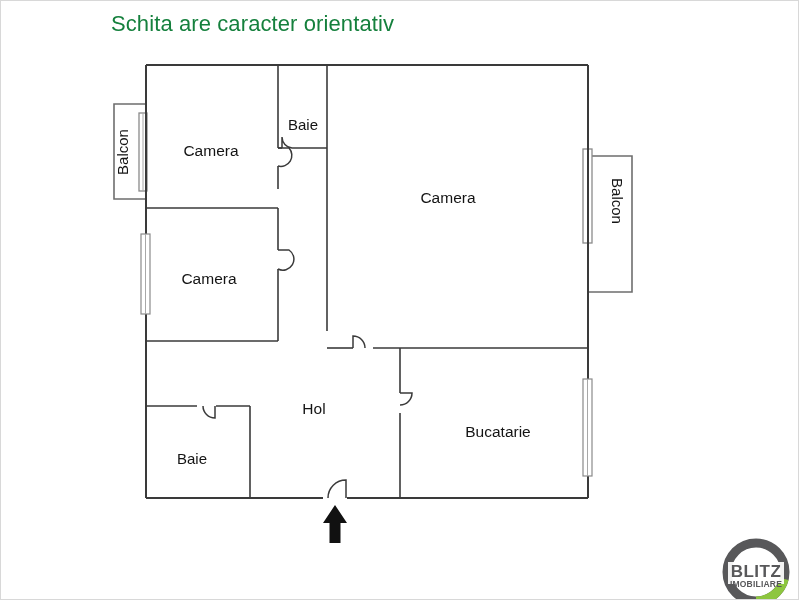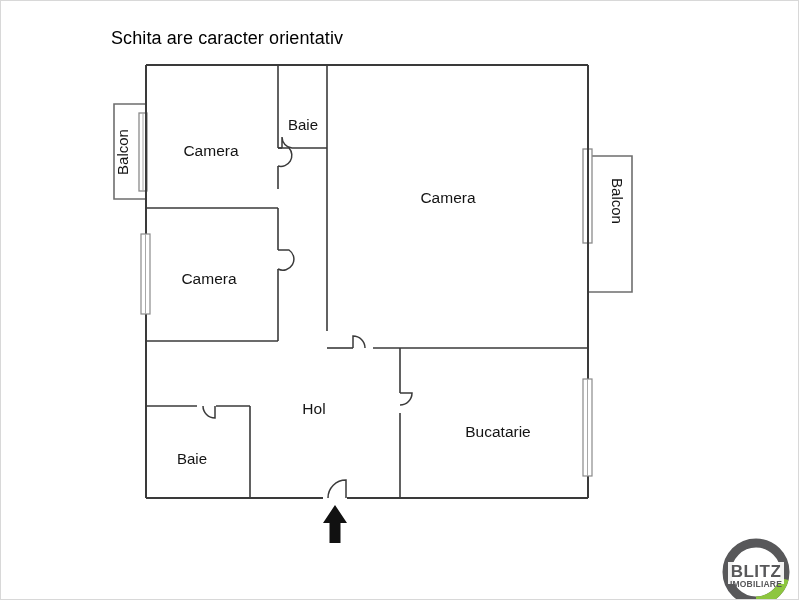--- a/index.html
+++ b/index.html
@@ -22,9 +22,9 @@
   #plan-title {
     position: absolute;
     left: 110px;
-    top: 27px;
-    font-size: 18px;
-    color: #000000;
+    top: 10px;
+    font-size: 22px;
+    color: #15803d;
     letter-spacing: 0.1px;
     white-space: nowrap;
   }

